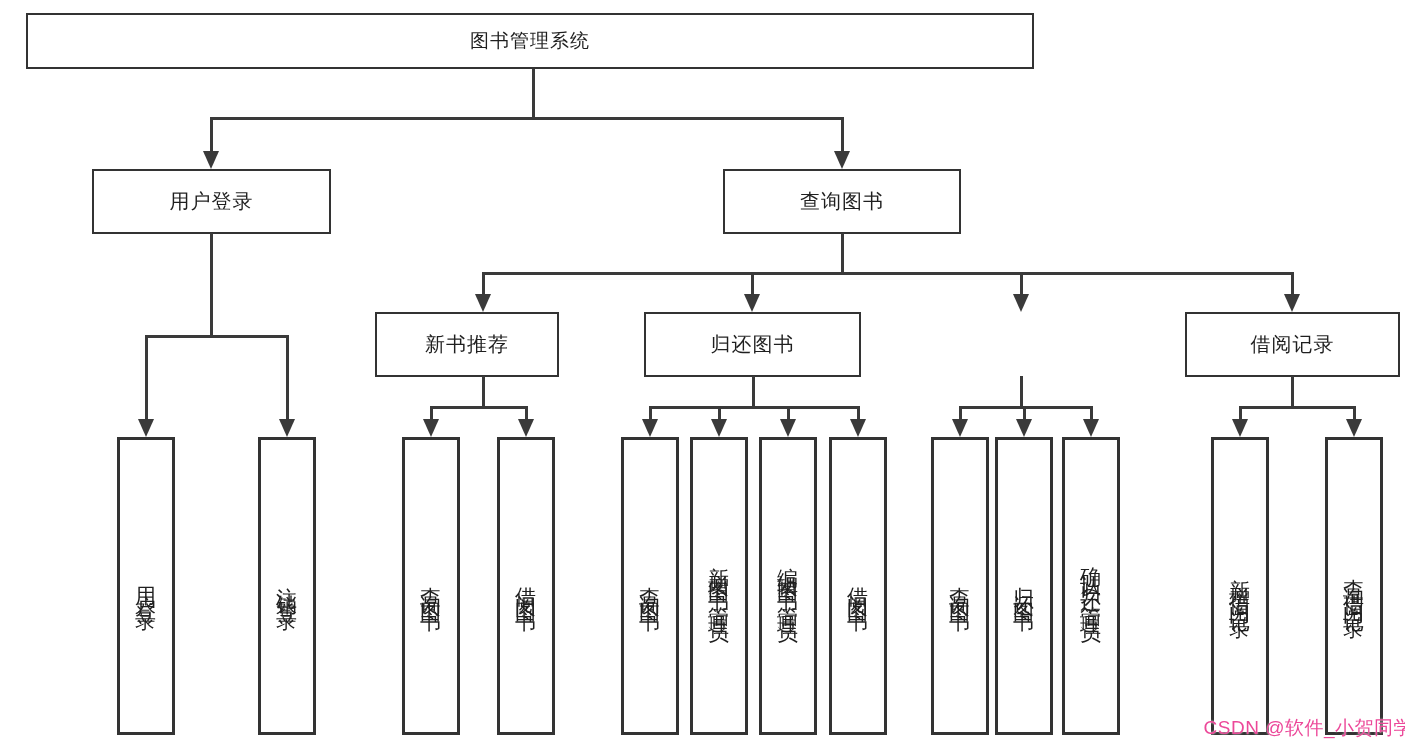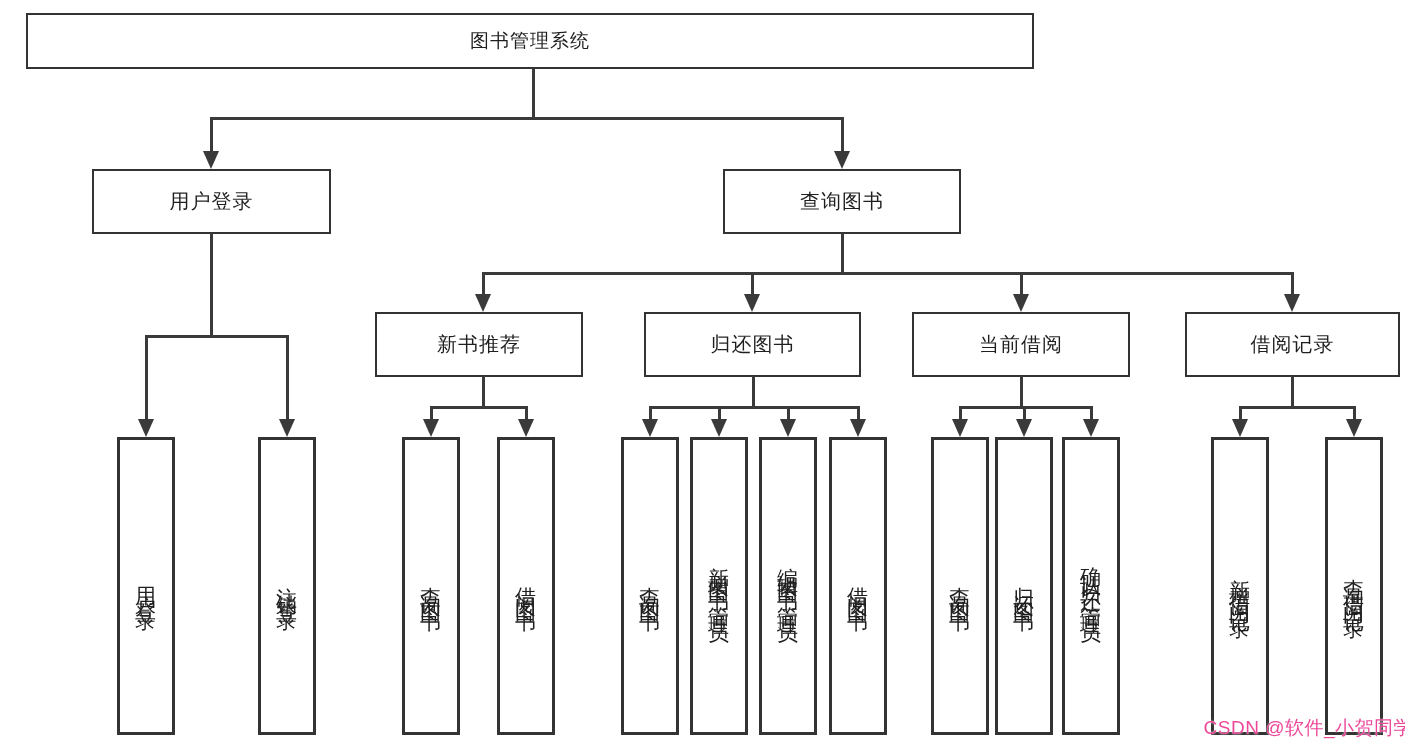--- a/index.html
+++ b/index.html
@@ -35,7 +35,7 @@
     <span>查询图书</span>
   </div>
 
-  <div class="box" style="left:363px;top:312px;width:208px;height:65px">
+  <div class="box" style="left:363px;top:312px;width:184px;height:65px">
     <span>新书推荐</span>
   </div>
 

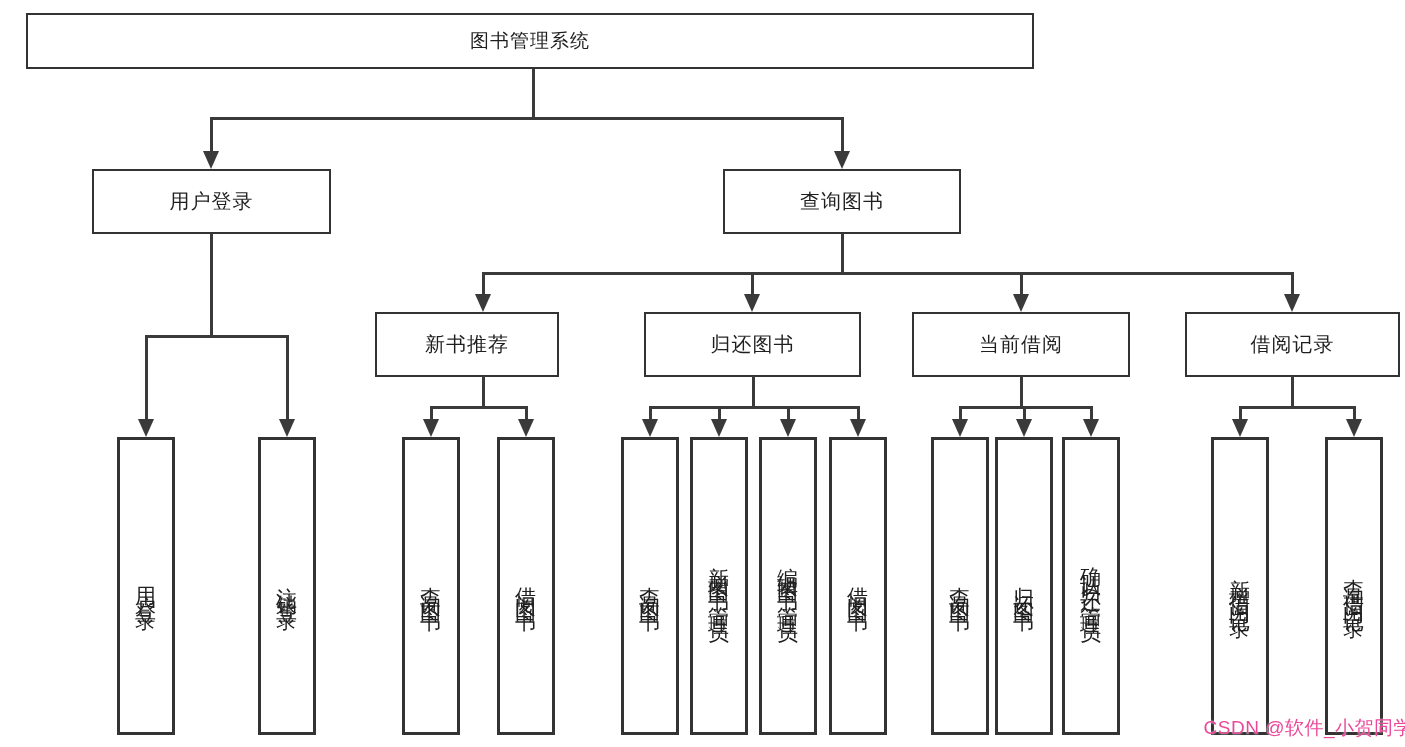--- a/index.html
+++ b/index.html
@@ -43,9 +43,6 @@
     <span>归还图书</span>
   </div>
 
-  <div class="box" style="left:900px;top:312px;width:218px;height:65px">
-    <span>当前借阅</span>
-  </div>
 
   <div class="box" style="left:1173px;top:312px;width:215px;height:65px">
     <span>借阅记录</span>

